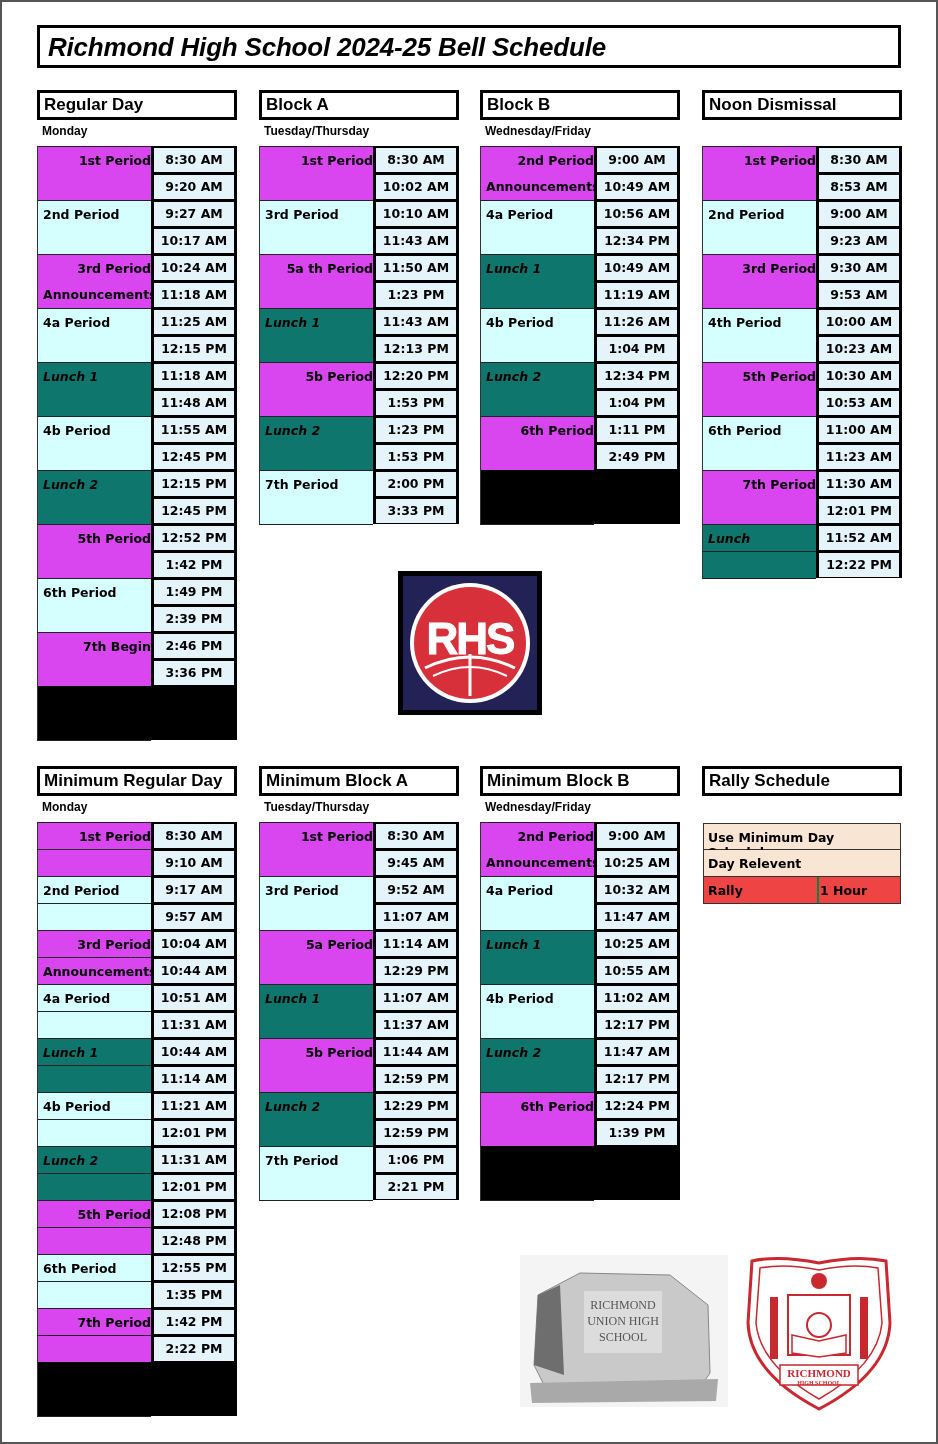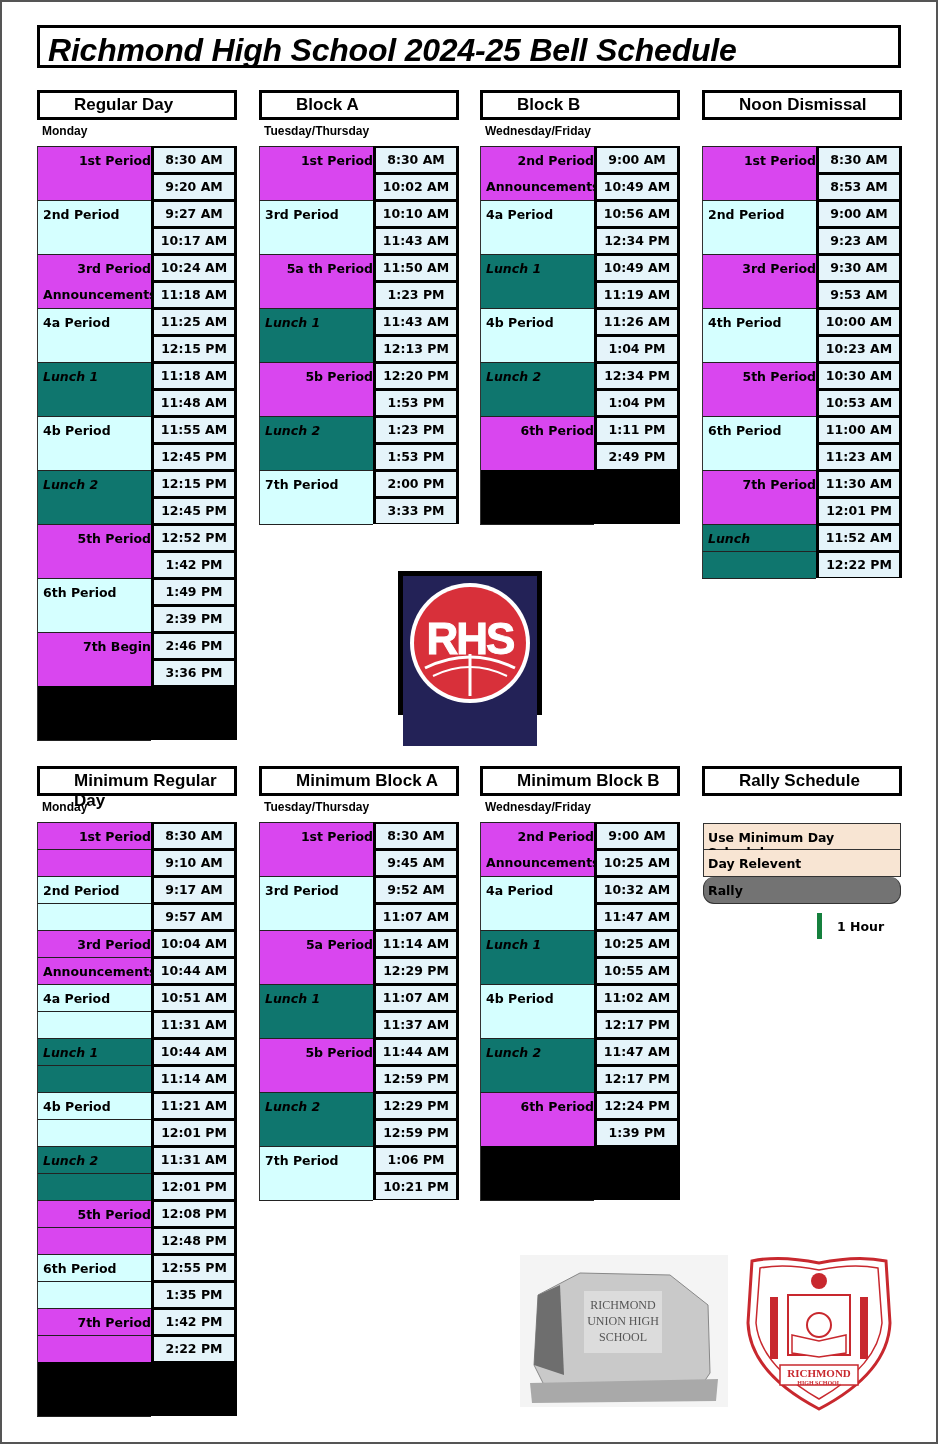--- a/index.html
+++ b/index.html
@@ -7,7 +7,7 @@
   body { position: relative; font-family: "Liberation Sans", sans-serif; color: #000; overflow: hidden; }
   .page-frame { position: absolute; left: 0; top: 0; width: 938px; height: 1444px; border: 2px solid #555; }
   .title-box { position: absolute; left: 37px; top: 25px; width: 864px; height: 43px; border: 3px solid #000; }
-  .title-box span { position: absolute; left: 8px; top: 4px; font-size: 32px; font-weight: bold; font-style: italic; letter-spacing: -0.2px; }
+  .title-box span { position: absolute; left: 8px; top: 4px; font-size: 26px; font-weight: bold; font-style: italic; letter-spacing: -0.2px; }
 
   .sched { position: absolute; width: 200px; }
   .sched-head { position: absolute; left: 0; top: 0; width: 200px; height: 30px; border: 3px solid #000; background: #fff; }

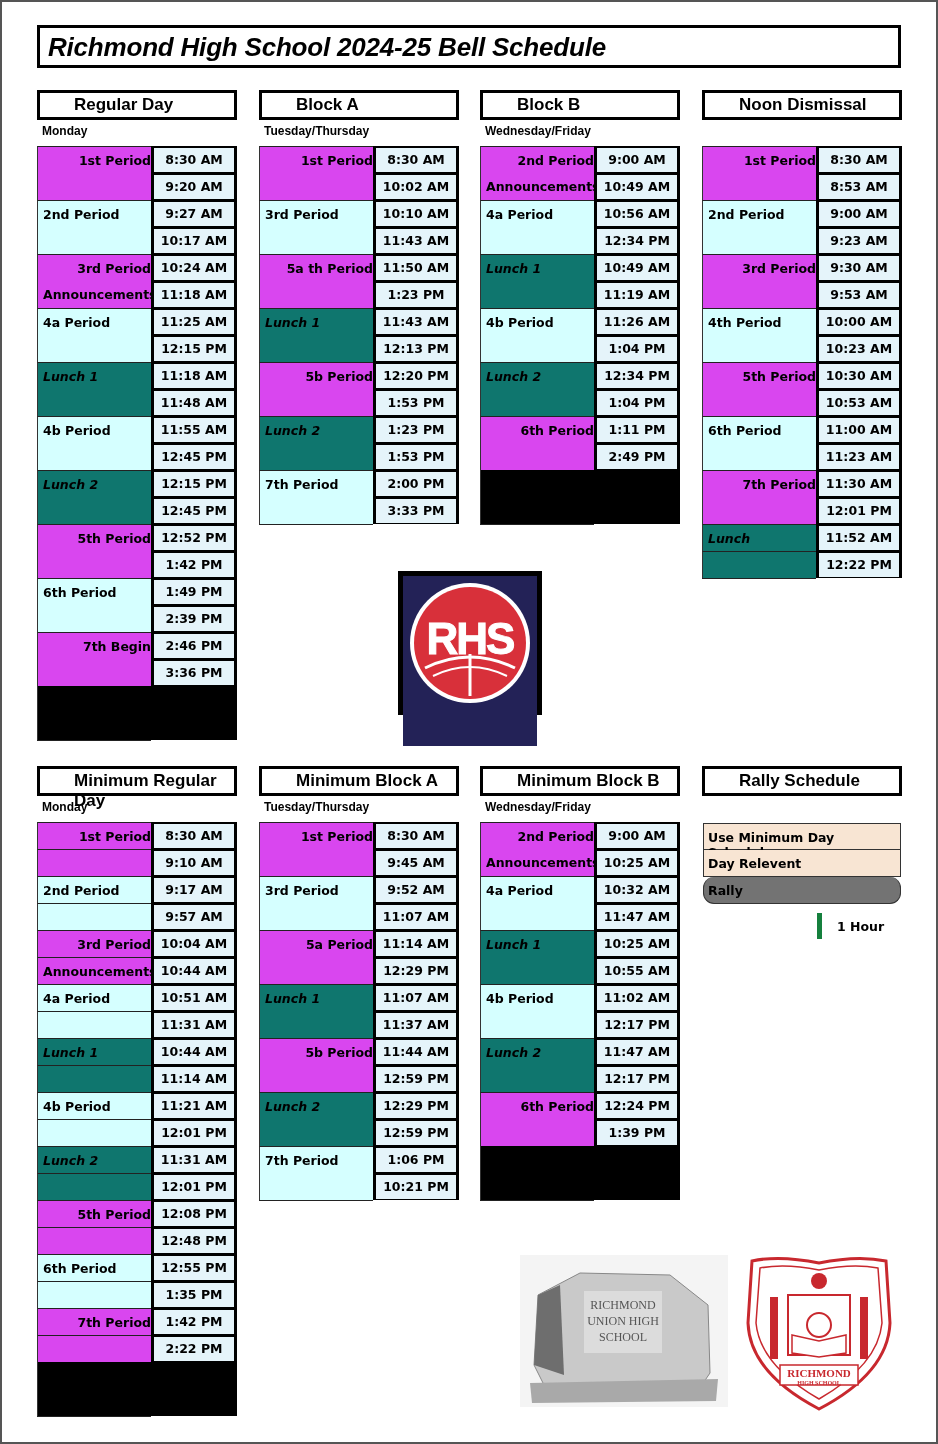--- a/index.html
+++ b/index.html
@@ -11,7 +11,7 @@
 
   .sched { position: absolute; width: 200px; }
   .sched-head { position: absolute; left: 0; top: 0; width: 200px; height: 30px; border: 3px solid #000; background: #fff; }
-  .sched-head span { position: absolute; left: 4px; top: 2px; font-size: 17px; font-weight: bold; margin-left: 30px; }
+  .sched-head span { position: absolute; left: 4px; top: 2px; font-size: 17px; font-weight: bold; }
   .sched-sub { position: absolute; left: 5px; top: 34px; font-size: 12px; font-weight: bold; }
   .grid { position: absolute; left: 0; top: 56px; width: 200px; }
   .row { position: relative; height: 27px; }

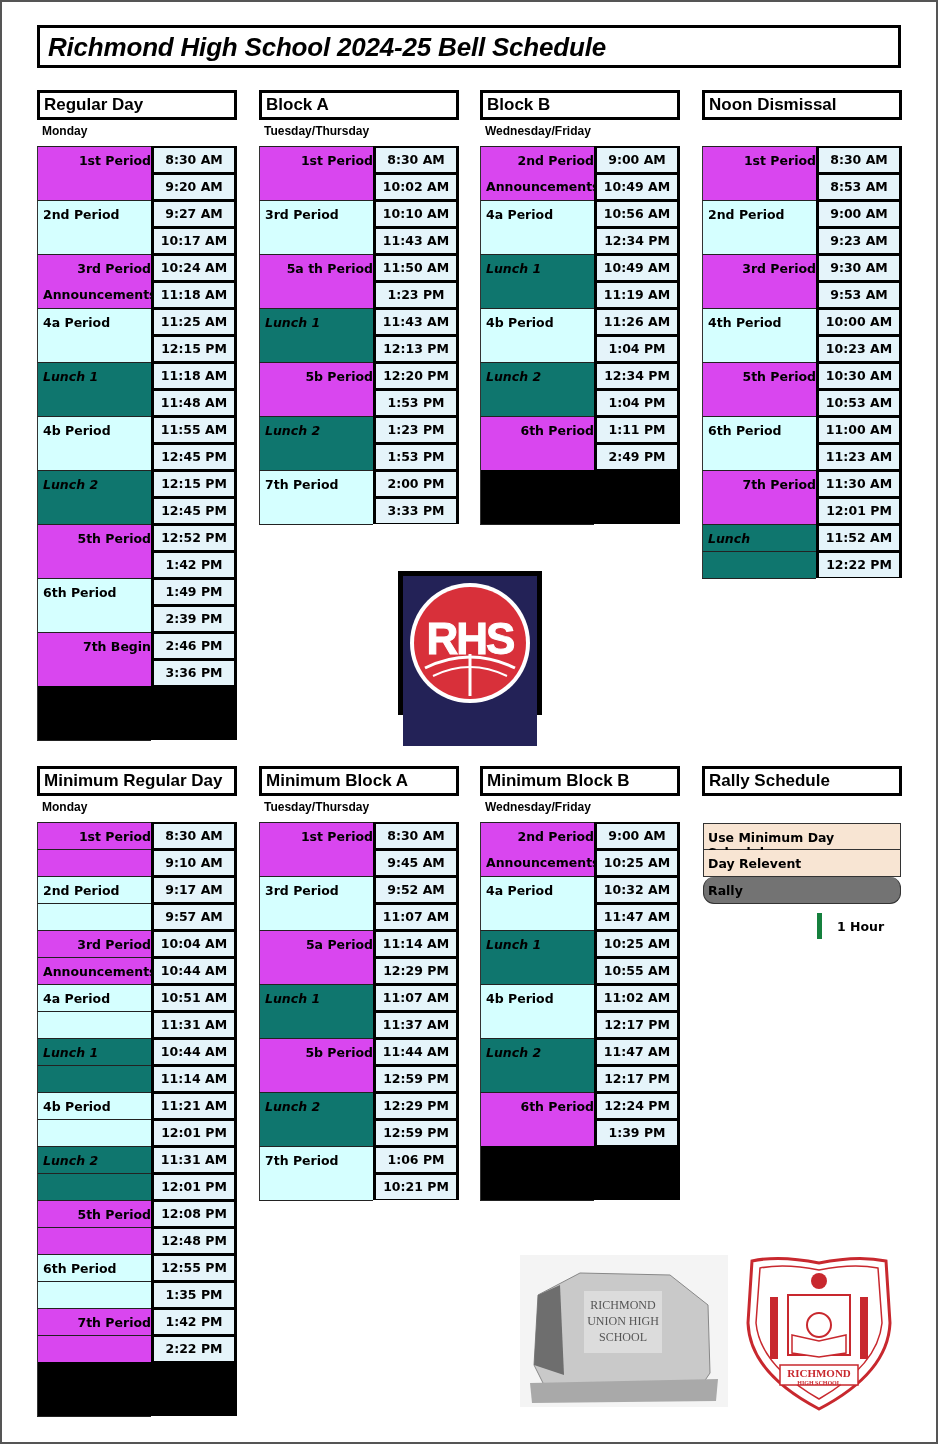--- a/index.html
+++ b/index.html
@@ -26,7 +26,7 @@
   .grid-end { position: absolute; left: 0; height: 1px; width: 114px; background: #222; }
 
   .logo-rhs { position: absolute; left: 398px; top: 571px; width: 144px; height: 144px; background: #000; }
-  .logo-rhs .inner { position: absolute; left: 5px; top: 5px; width: 134px; height: 170px; background: #232257; }
+  .logo-rhs .inner { position: absolute; left: 5px; top: 5px; width: 134px; height: 134px; background: #232257; }
 
   .rally { position: absolute; left: 703px; top: 823px; width: 198px; }
   .rally .r { position: relative; height: 27px; font-family: "DejaVu Sans", sans-serif; font-size: 12.5px; font-weight: bold; border: 1px solid #333; border-top: none; padding: 6px 0 0 4px; }

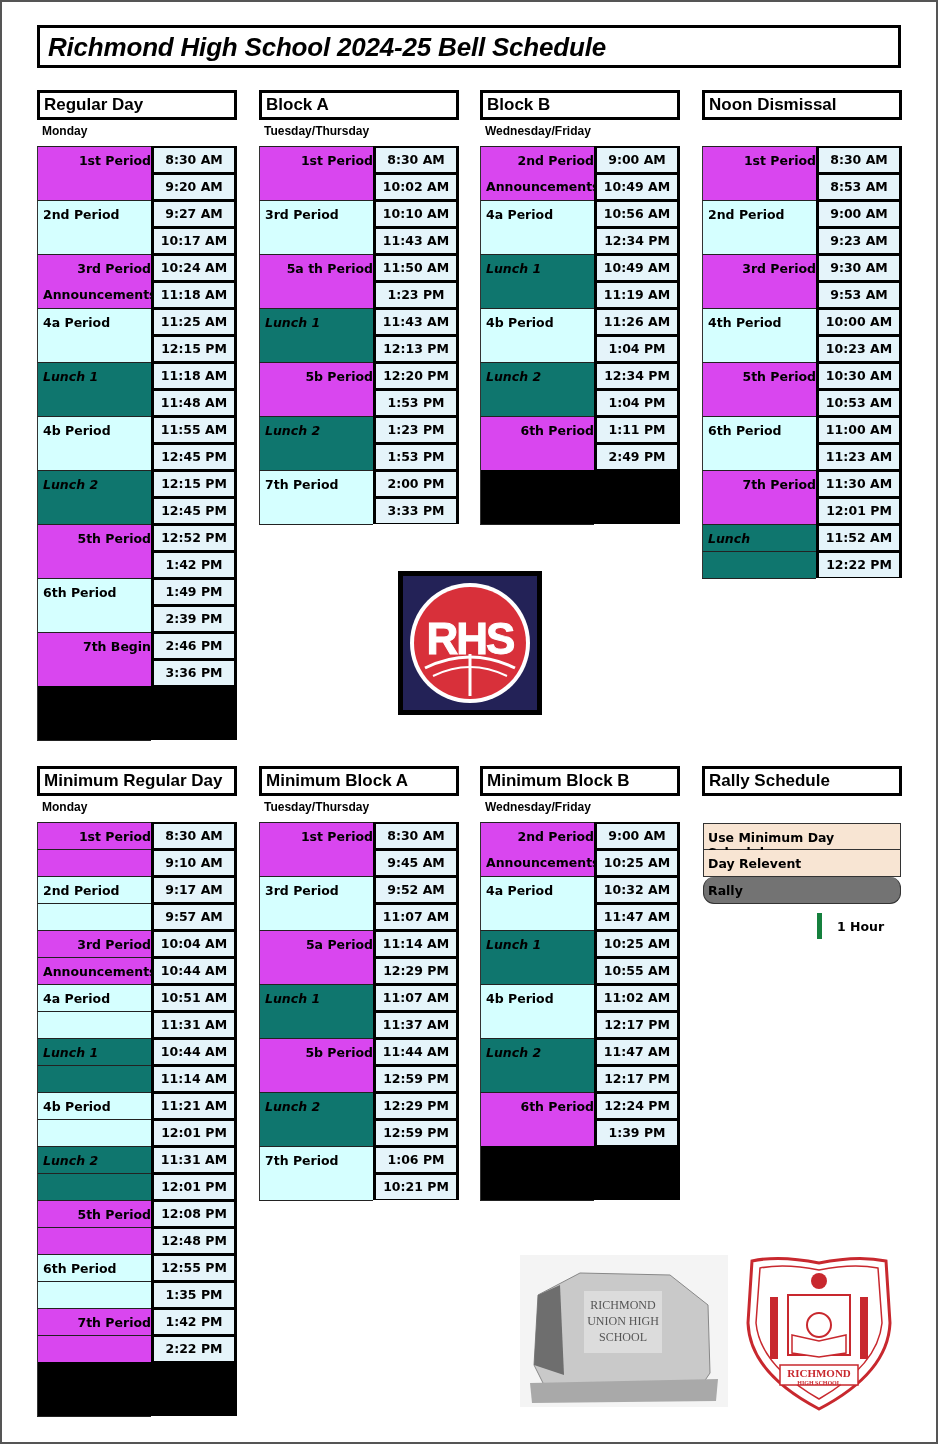--- a/index.html
+++ b/index.html
@@ -32,7 +32,7 @@
   .rally .r { position: relative; height: 27px; font-family: "DejaVu Sans", sans-serif; font-size: 12.5px; font-weight: bold; border: 1px solid #333; border-top: none; padding: 6px 0 0 4px; }
   .rally .r:first-child { border-top: 1px solid #333; }
   .rally .peach { background: #f8e5d3; }
-  .rally .yellow { background: #737373; border-radius: 11px; }
+  .rally .yellow { background: #ef4444; }
   .rally .cell2 { position: absolute; left: 113px; top: 0; height: 26px; border-left: 5px solid #15803d; padding: 6px 0 0 15px; margin-top: 36px; }
 
   .img-rock { position: absolute; left: 520px; top: 1255px; width: 208px; height: 152px; background: #f2f2f2; }

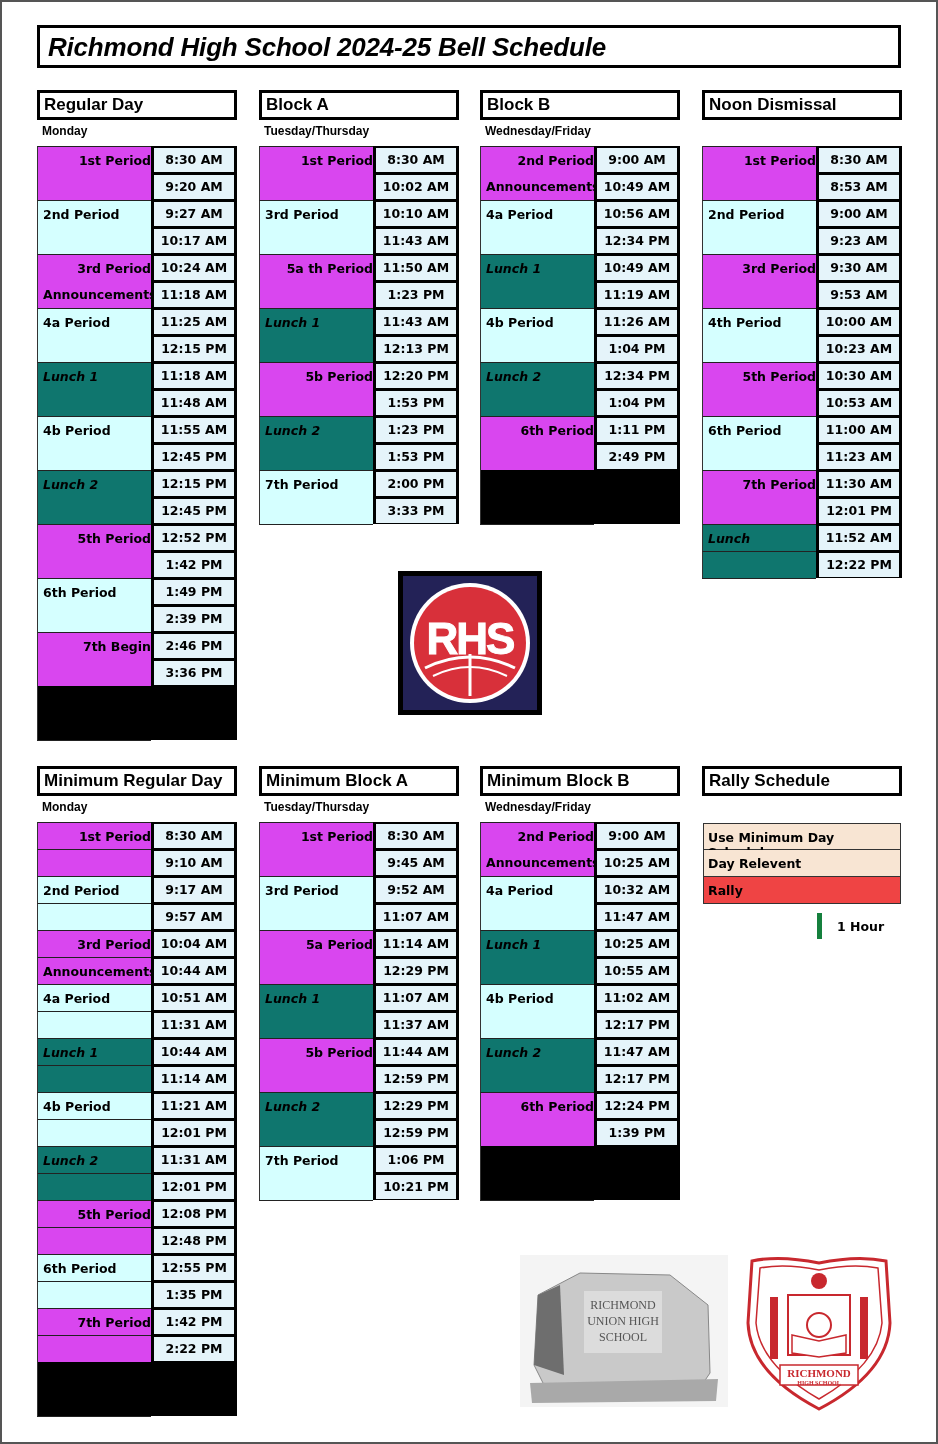--- a/index.html
+++ b/index.html
@@ -33,7 +33,7 @@
   .rally .r:first-child { border-top: 1px solid #333; }
   .rally .peach { background: #f8e5d3; }
   .rally .yellow { background: #ef4444; }
-  .rally .cell2 { position: absolute; left: 113px; top: 0; height: 26px; border-left: 5px solid #15803d; padding: 6px 0 0 15px; margin-top: 36px; }
+  .rally .cell2 { position: absolute; left: 113px; top: 0; height: 26px; border-left: 2px solid #15803d; padding: 6px 0 0 1px; }
 
   .img-rock { position: absolute; left: 520px; top: 1255px; width: 208px; height: 152px; background: #f2f2f2; }
   .img-crest { position: absolute; left: 740px; top: 1253px; width: 158px; height: 160px; }

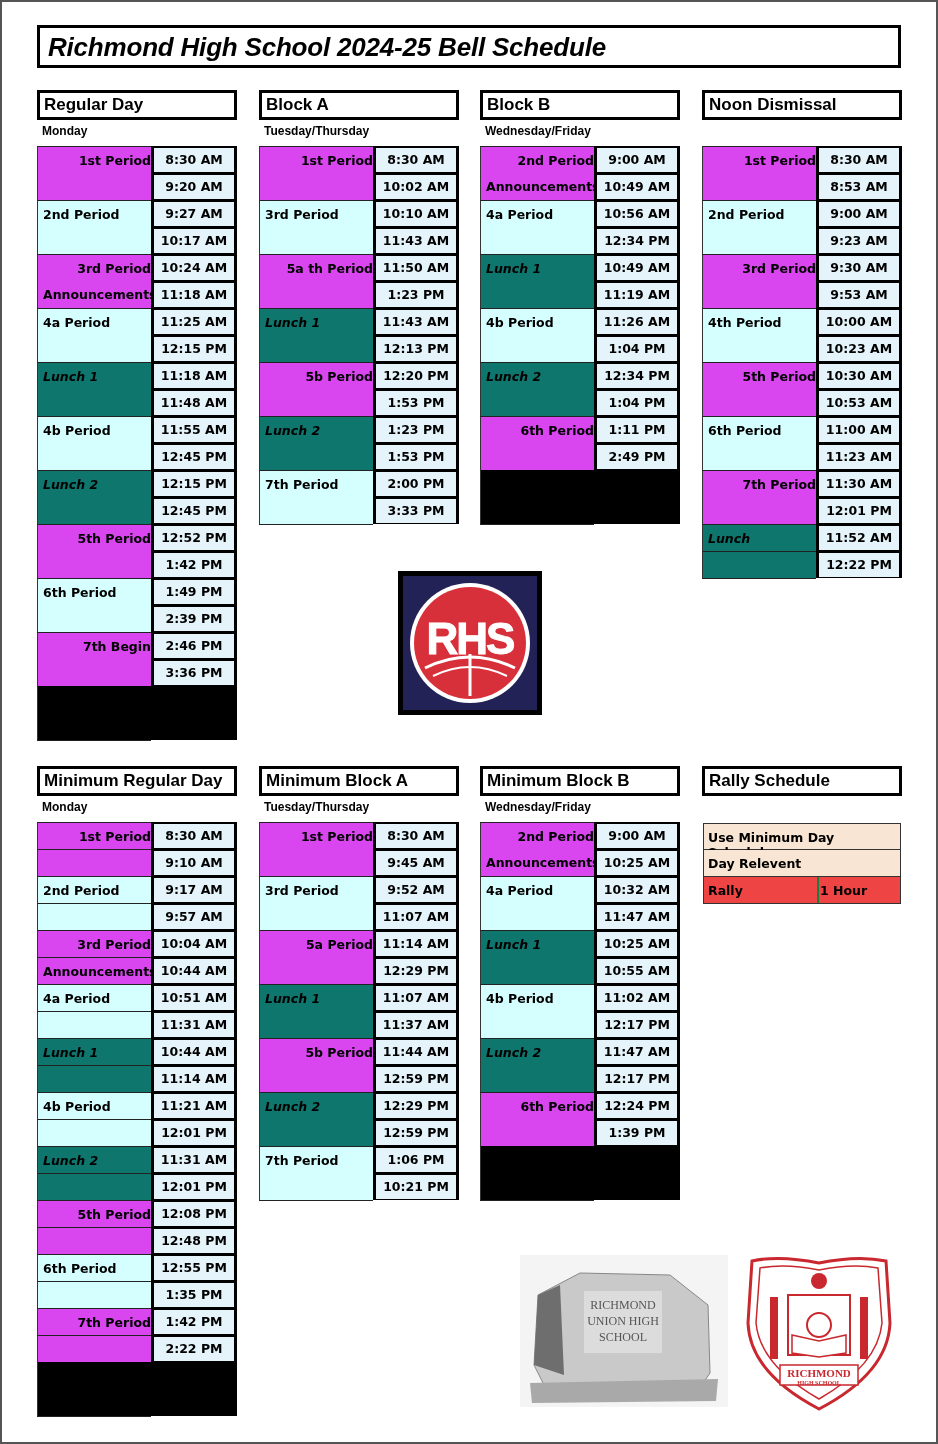--- a/index.html
+++ b/index.html
@@ -505,7 +505,7 @@
       </div>
       <div class="row">
         <div class="lbl cyan"></div>
-        <div class="tm">10:21 PM</div>
+        <div class="tm">2:21 PM</div>
       </div>
       <div class="grid-end" style="top: 378px;"></div>
     </div>

